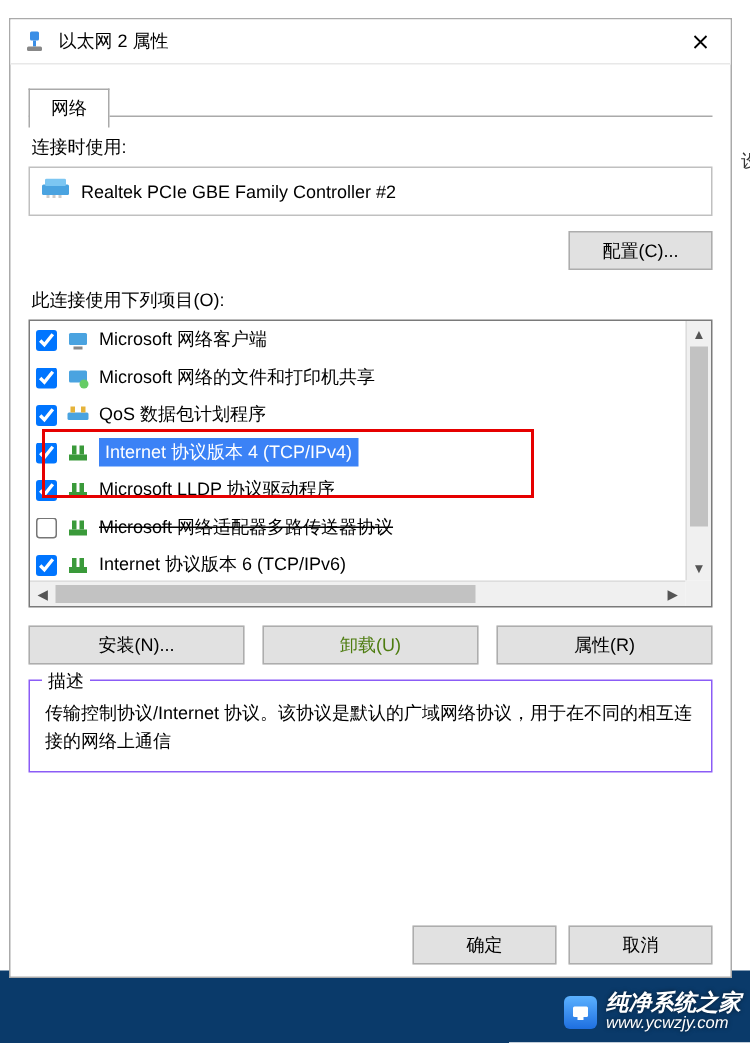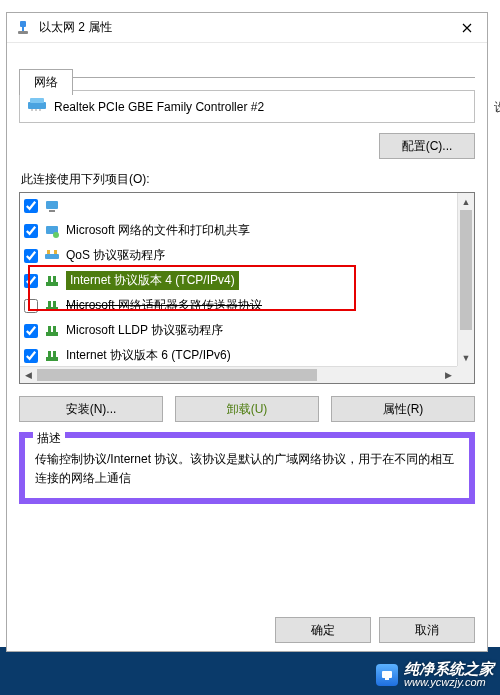--- a/index.html
+++ b/index.html
@@ -57,7 +57,7 @@
     border-bottom: none;
     background: #fff;
     position: relative;
-    top: 18px;
+    top: 8px;
     font-size: 12px;
   }
   .label { font-size: 12px; color: #000; margin: 6px 0 4px 2px; }

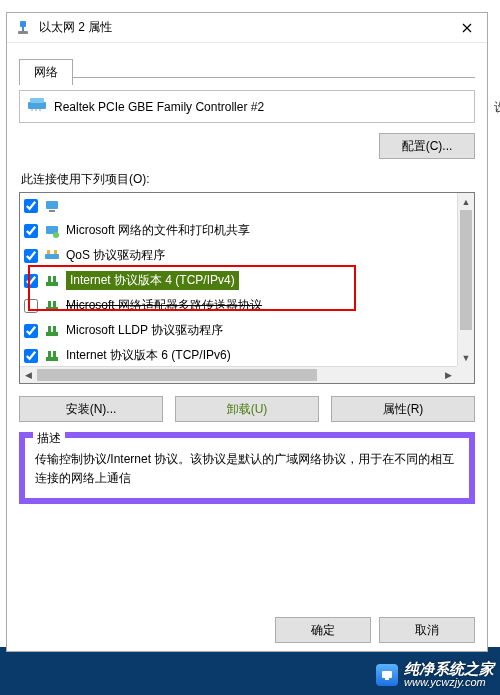--- a/index.html
+++ b/index.html
@@ -268,6 +268,7 @@
       <div class="tab">网络</div>
     </div>
 
+    <div class="label">连接时使用:</div>
 
     <div class="adapter-box">
       <span>

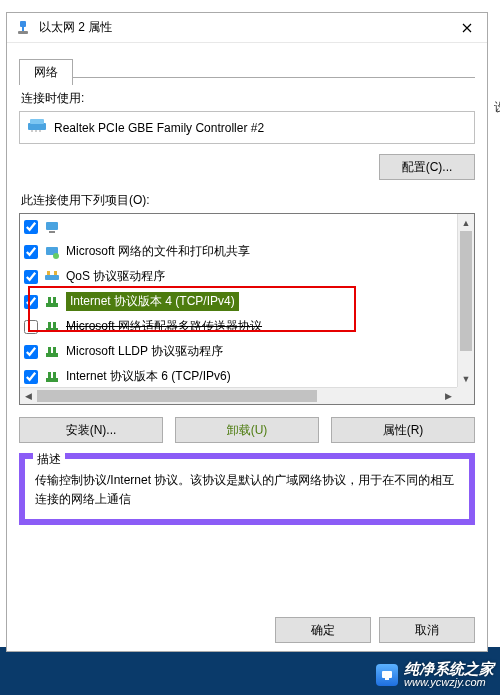--- a/index.html
+++ b/index.html
@@ -299,6 +299,7 @@
                 <rect x="5" y="12" width="6" height="2" fill="#888"></rect>
               </svg>
             </span>
+            <span class="item-text">Microsoft 网络客户端</span>
           </div>
           <div class="list-item">
             <input type="checkbox" checked="" style="">

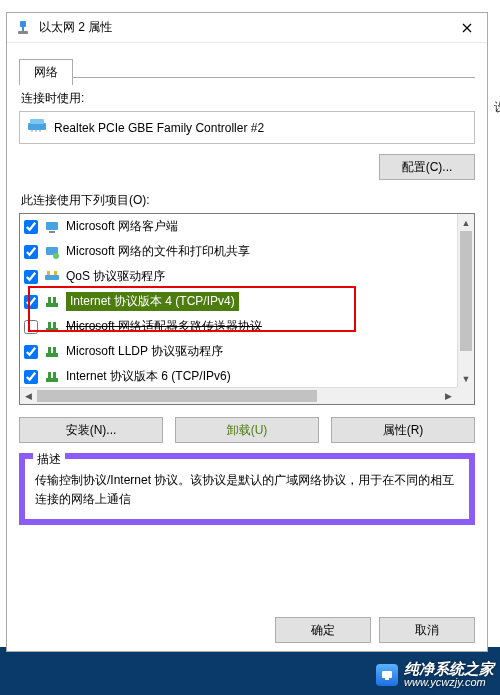--- a/index.html
+++ b/index.html
@@ -320,7 +320,7 @@
                 <rect x="10" y="2" width="3" height="4" fill="#e6b33a"></rect>
               </svg>
             </span>
-            <span class="item-text">QoS 协议驱动程序</span>
+            <span class="item-text">QoS 数据包计划程序</span>
           </div>
           <div class="list-item hl">
             <input type="checkbox" checked="" style="">

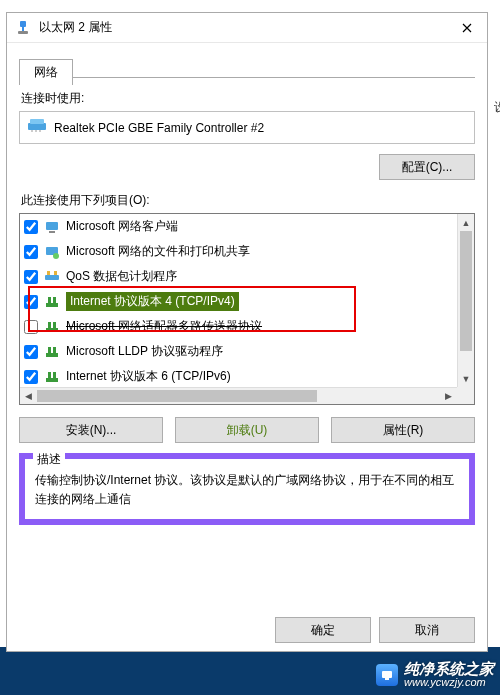--- a/index.html
+++ b/index.html
@@ -116,7 +116,7 @@
     position: relative;
   }
   .list-item.hl .item-text {
-    background: #4d7c0f;
+    background: #3b82f6;
     color: #fff;
     padding: 1px 4px;
   }

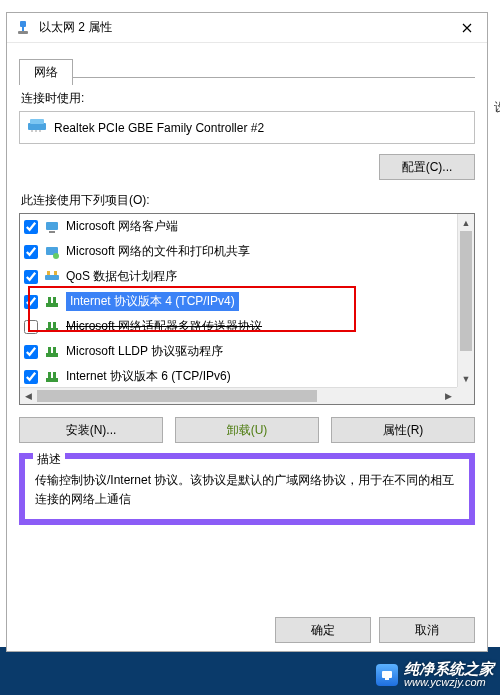--- a/index.html
+++ b/index.html
@@ -334,7 +334,7 @@
             <span class="item-text">Internet 协议版本 4 (TCP/IPv4)</span>
           </div>
           <div class="list-item">
-            <input type="checkbox" style="">
+            <input type="checkbox" checked="" style="">
             <span class="item-icon">
               <svg width="16" height="16" viewBox="0 0 16 16">
                 <rect x="2" y="9" width="12" height="4" fill="#3a9a3a"></rect>
@@ -342,10 +342,10 @@
                 <rect x="9" y="3" width="3" height="6" fill="#3a9a3a"></rect>
               </svg>
             </span>
-            <span class="item-text" style="text-decoration: line-through;">Microsoft 网络适配器多路传送器协议</span>
-          </div>
-          <div class="list-item">
-            <input type="checkbox" checked="" style="">
+            <span class="item-text">Microsoft LLDP 协议驱动程序</span>
+          </div>
+          <div class="list-item">
+            <input type="checkbox" style="">
             <span class="item-icon">
               <svg width="16" height="16" viewBox="0 0 16 16">
                 <rect x="2" y="9" width="12" height="4" fill="#3a9a3a"></rect>
@@ -353,7 +353,7 @@
                 <rect x="9" y="3" width="3" height="6" fill="#3a9a3a"></rect>
               </svg>
             </span>
-            <span class="item-text">Microsoft LLDP 协议驱动程序</span>
+            <span class="item-text" style="text-decoration: line-through;">Microsoft 网络适配器多路传送器协议</span>
           </div>
           <div class="list-item">
             <input type="checkbox" checked="" style="">

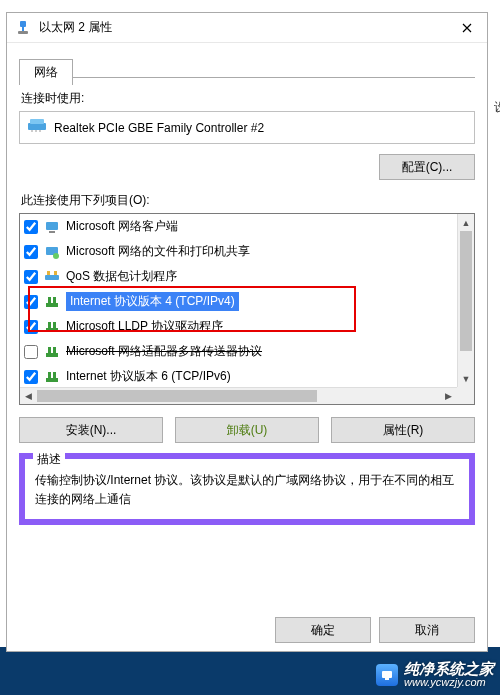--- a/index.html
+++ b/index.html
@@ -178,7 +178,7 @@
   }
   .three-btn-row .btn { flex: 1; min-width: 0; }
   .groupbox {
-    border: 6px solid #8b5cf6;
+    border: 1px solid #8b5cf6;
     padding: 12px 10px 10px 10px;
     position: relative;
     margin-top: 6px;

